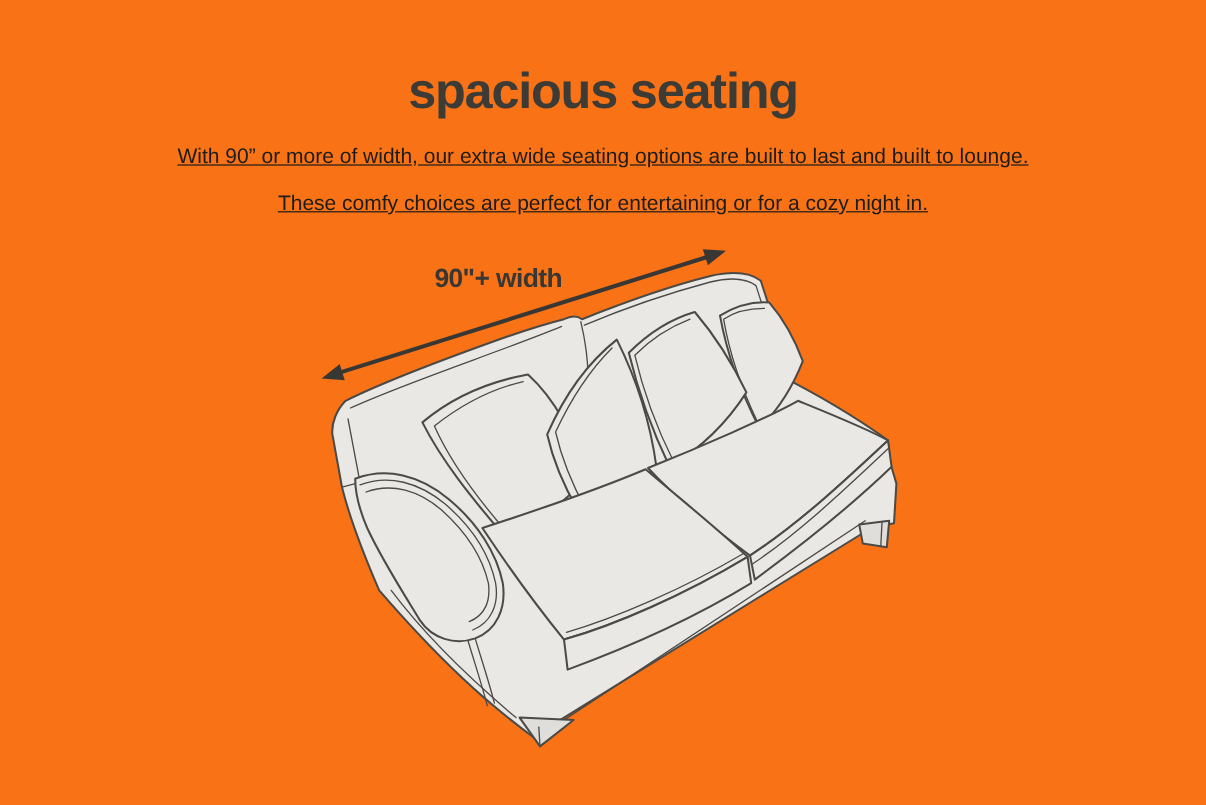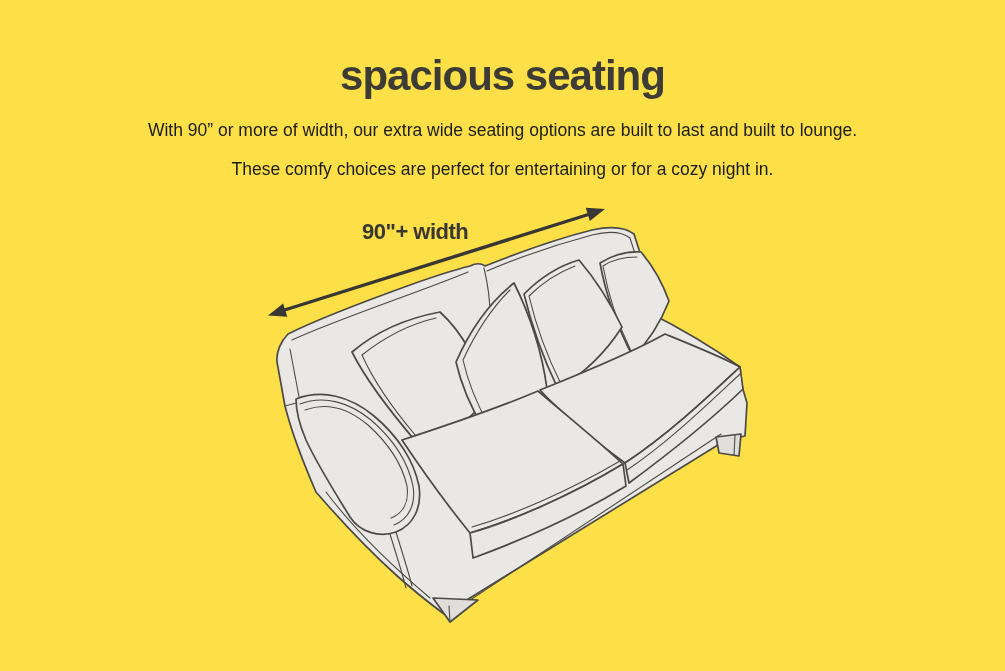--- a/index.html
+++ b/index.html
@@ -6,7 +6,7 @@
   .page{
     position:relative;
     width:1005px;height:671px;
-    background:#fde047;
+    background:#f97316;
     overflow:hidden;
     font-family:"Liberation Sans",sans-serif;
   }

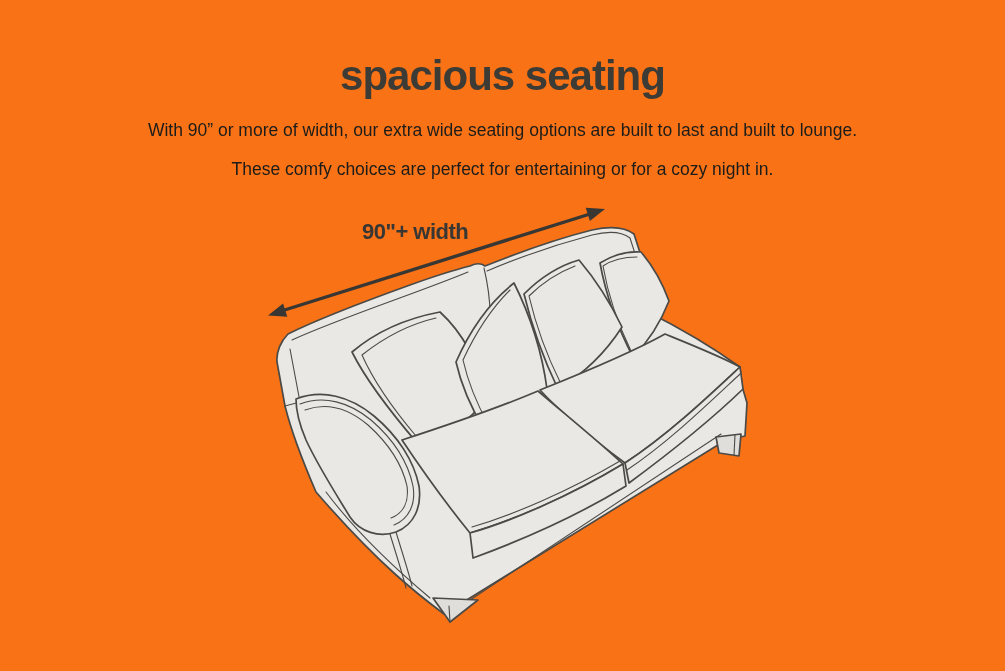--- a/index.html
+++ b/index.html
@@ -19,7 +19,7 @@
   .desc{
     position:absolute;left:0;width:100%;
     margin:0;text-align:center;
-    font-size:17.5px;line-height:27px;color:#1c1c1a;
+    font-size:17.5px;line-height:27px;color:#1c1c1a;text-decoration:underline;
   }
   .desc.l1{top:117px;}
   .desc.l2{top:156px;}

